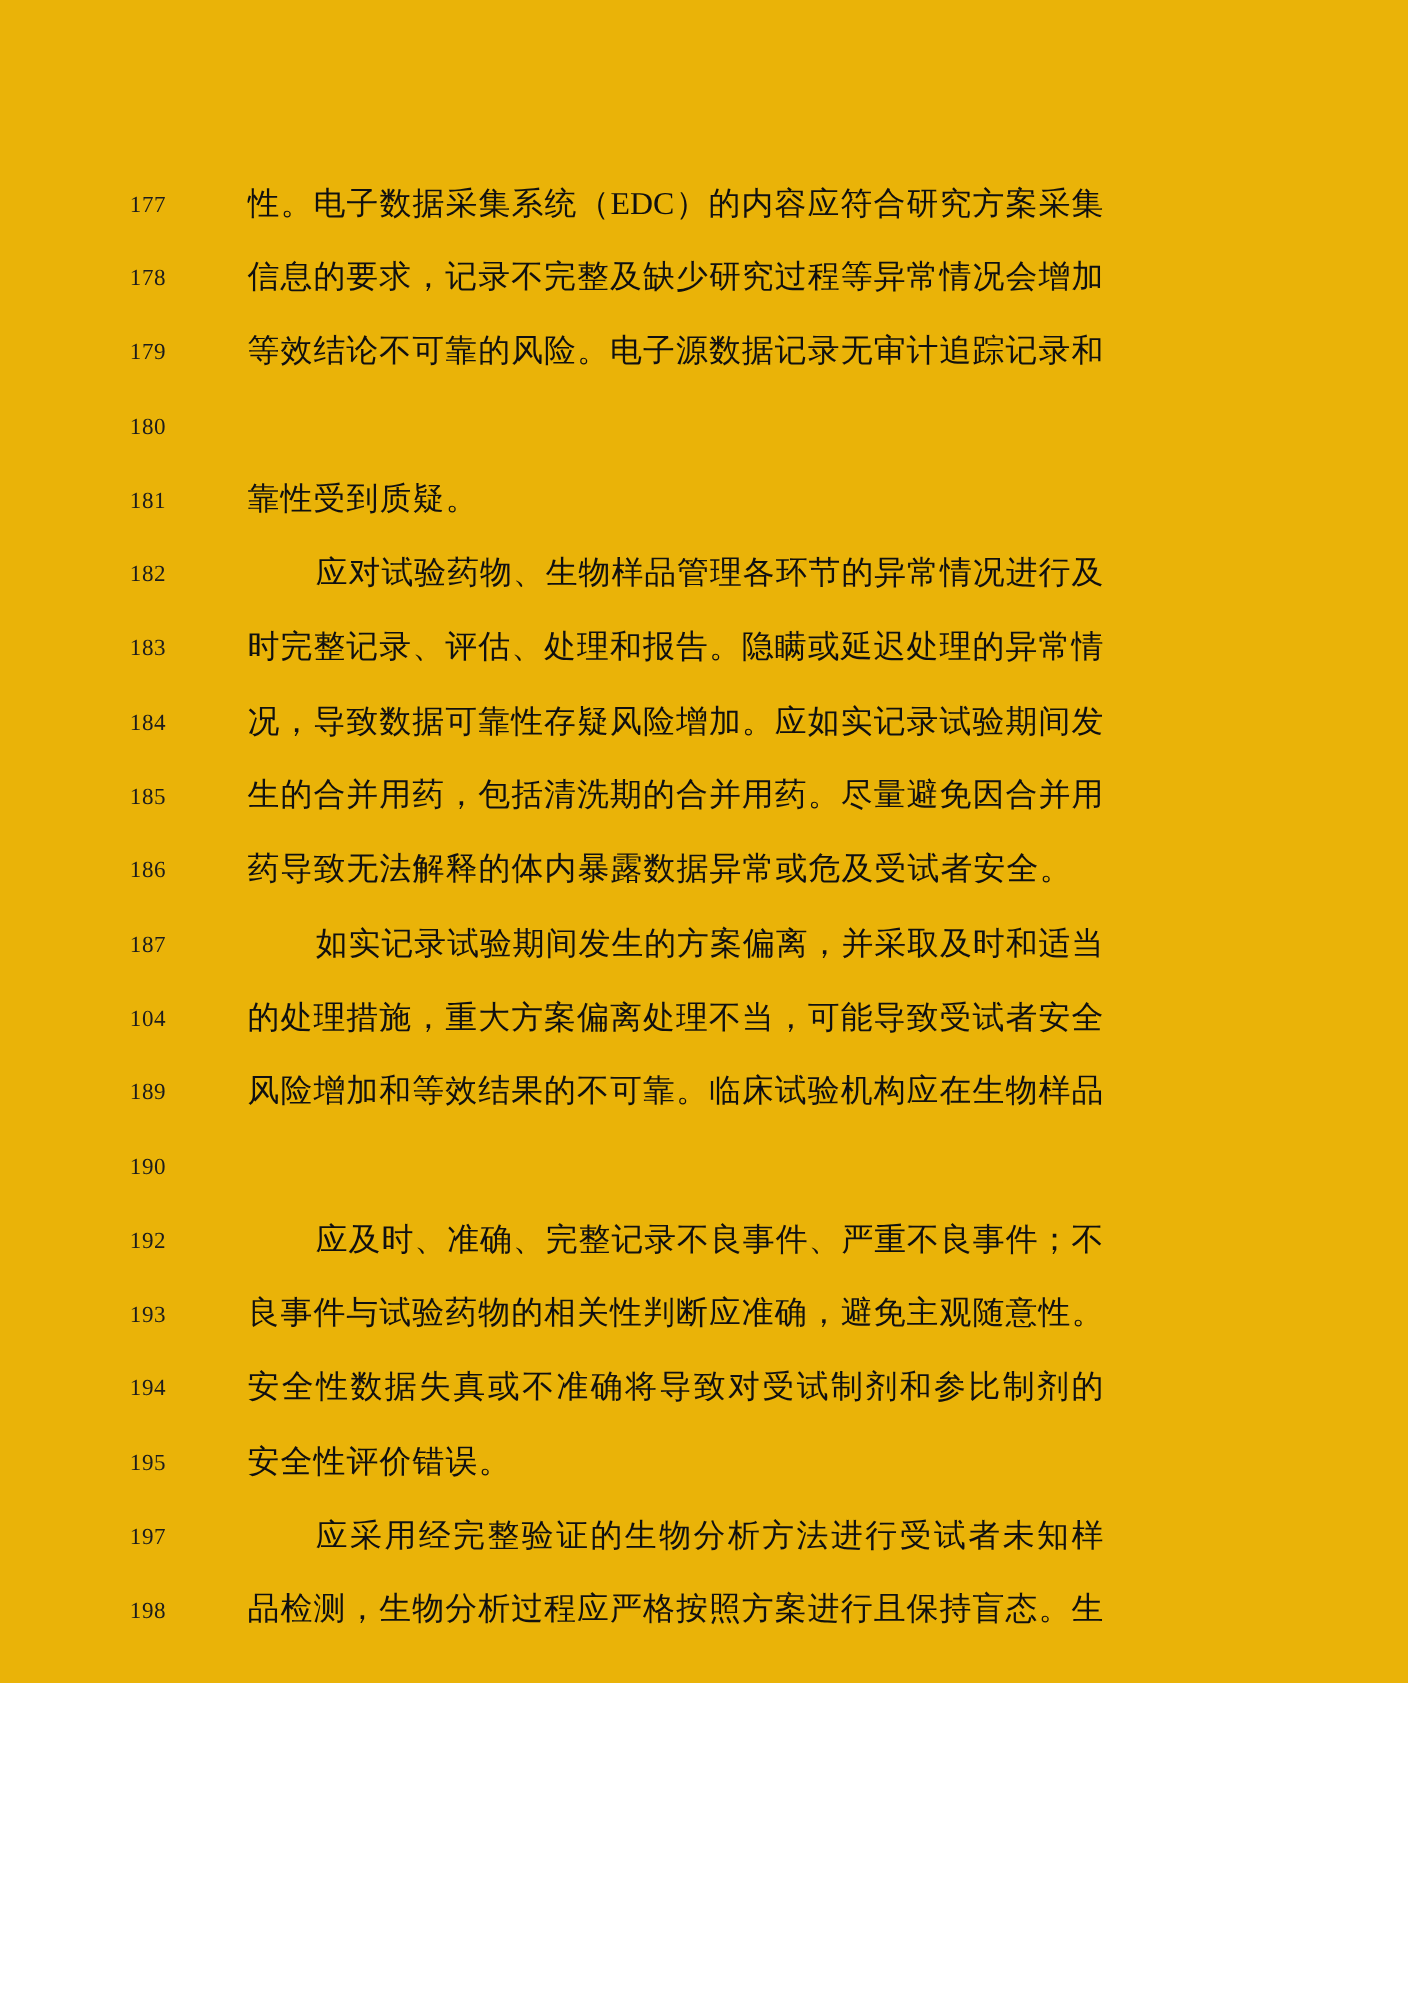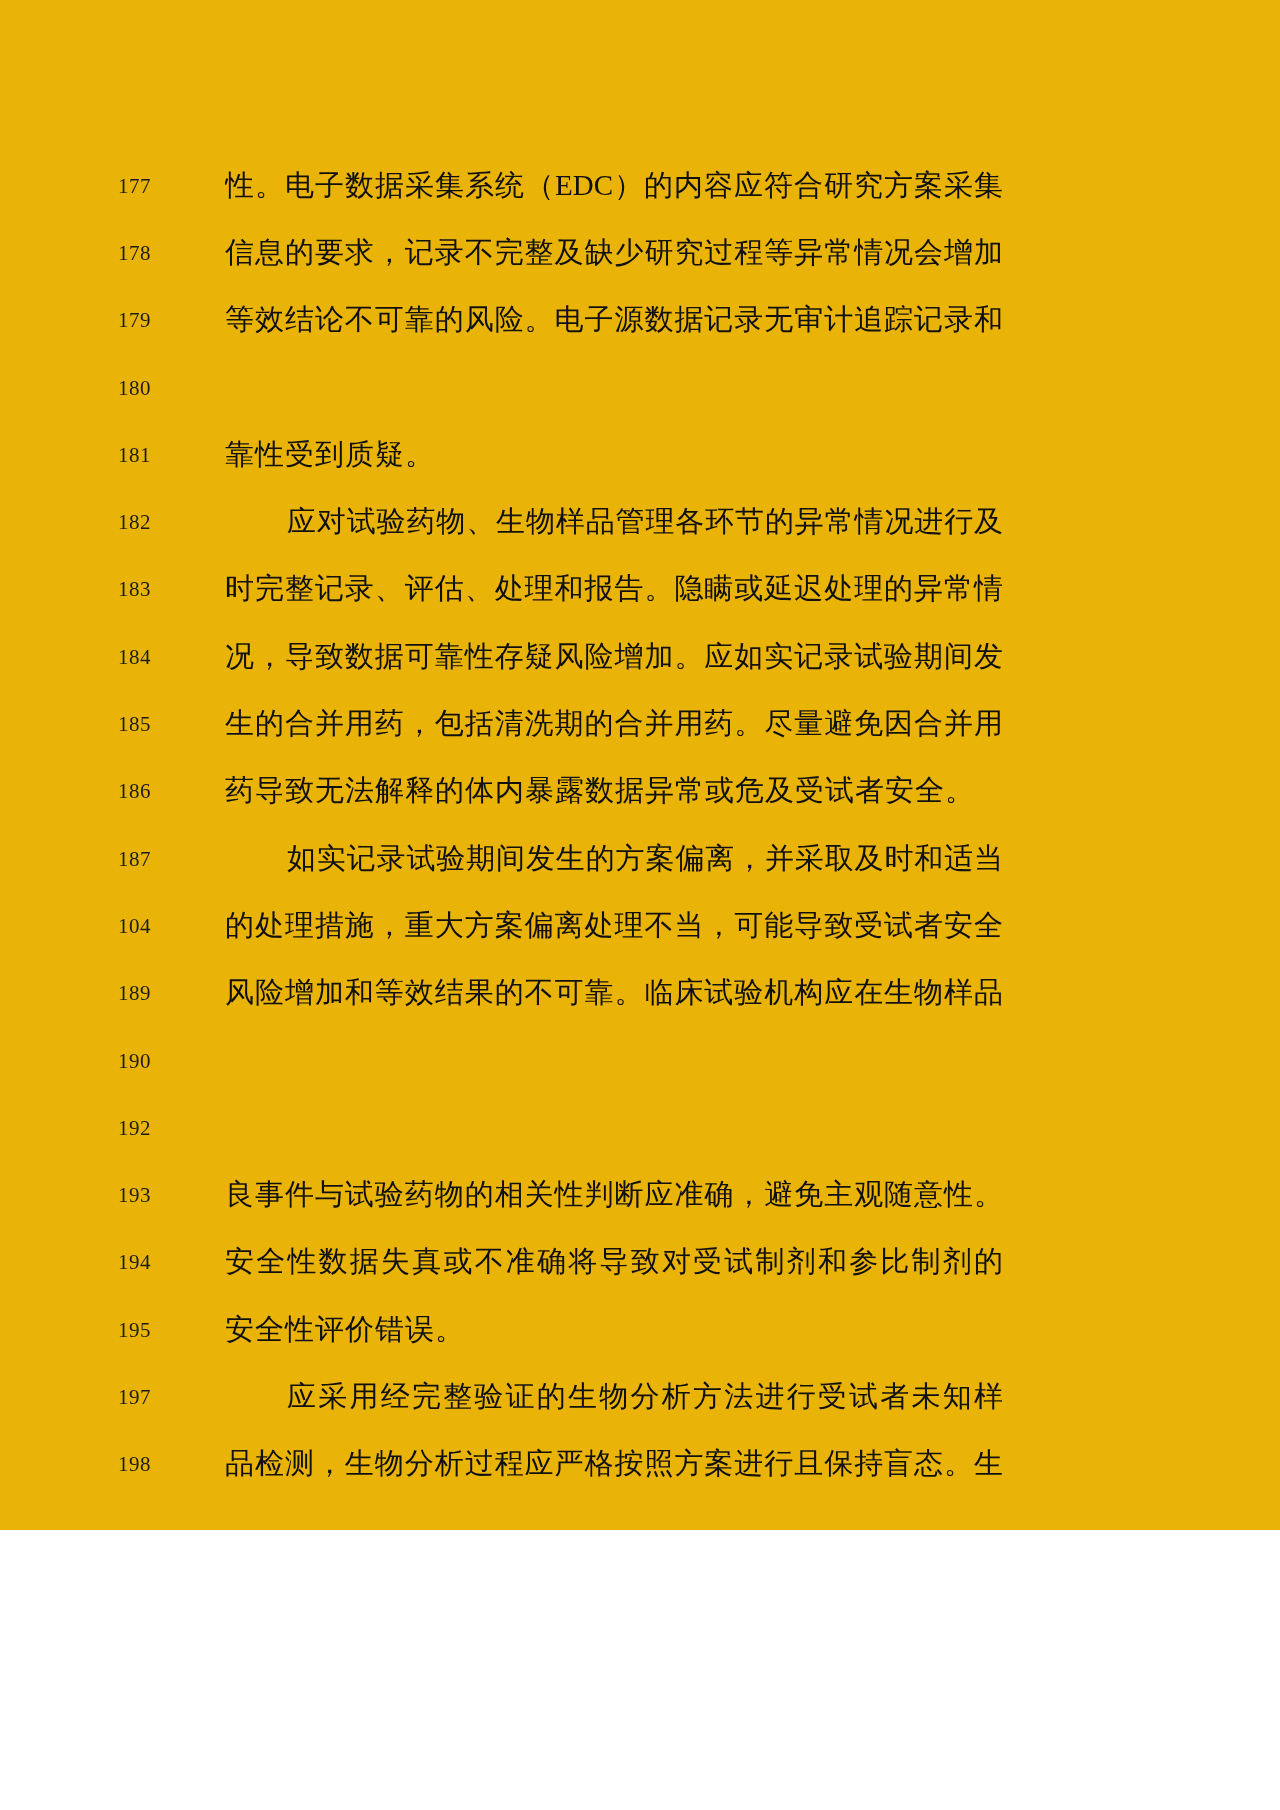--- a/index.html
+++ b/index.html
@@ -138,6 +138,7 @@
       </div>
     <div class="row indent">
         <span class="ln">192</span>
+        <span class="lt">应及时、准确、完整记录不良事件、严重不良事件；不</span>
       </div>
     <div class="row">
         <span class="ln">193</span>

